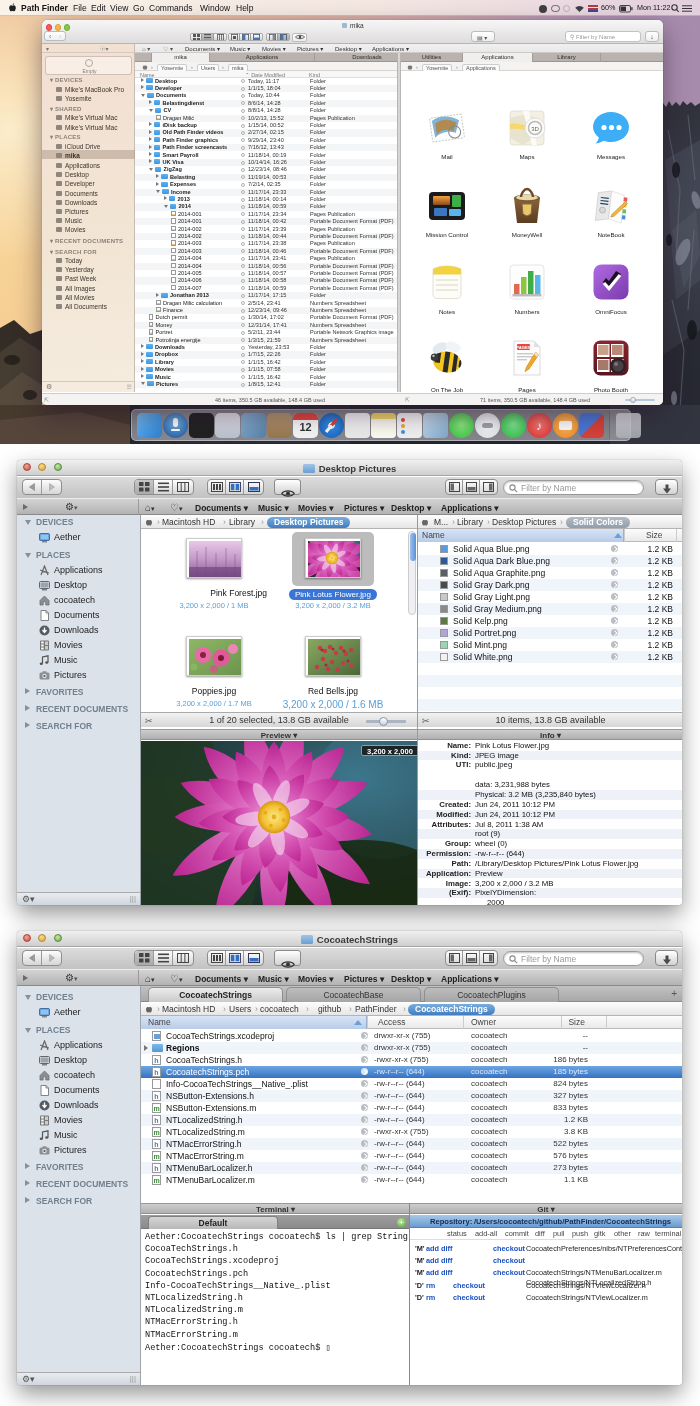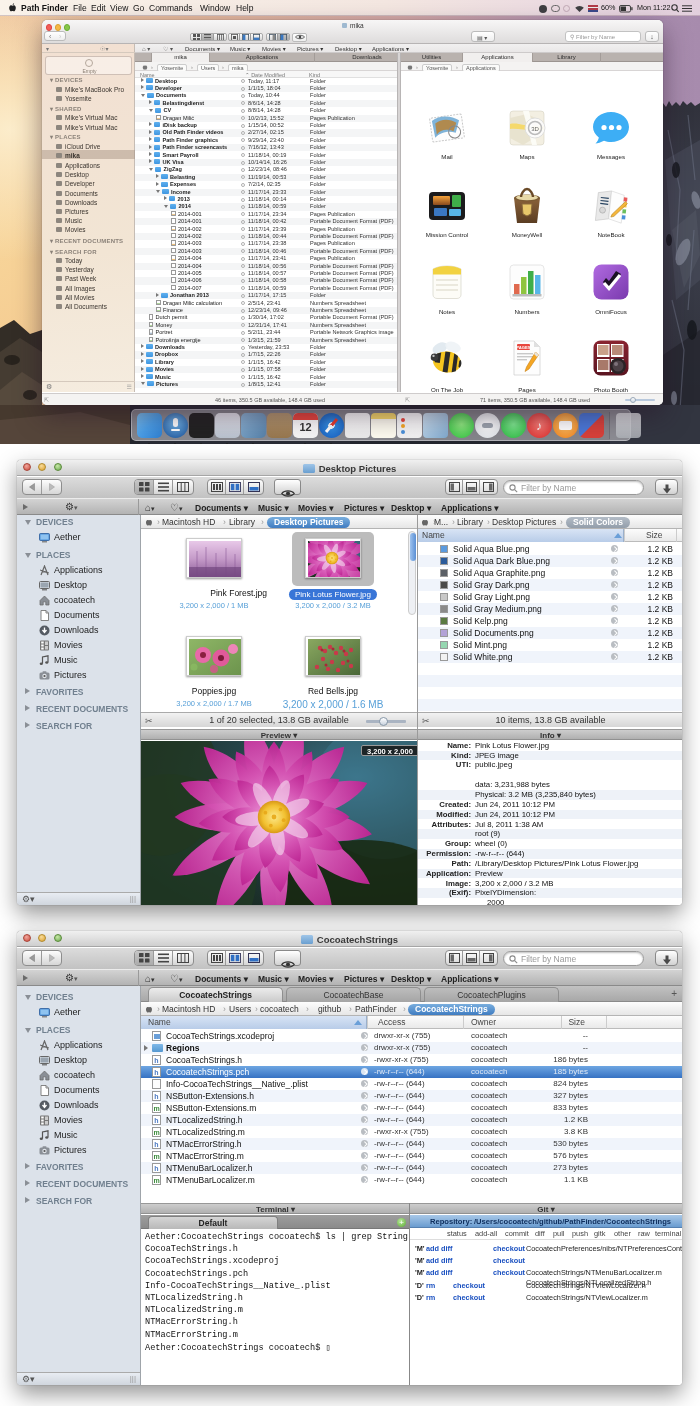--- a/index.html
+++ b/index.html
@@ -1498,7 +1498,7 @@
         </div>
         <div class="lrow alt" style="left:0;top:111.5px;width:265px;line-height:12px;">
           <span style="position:absolute;left:22px;top:2px;width:8px;height:8px;background:#b2a2d6;border:0.5px solid #999;"></span>
-          <span style="position:absolute;left:35px;">Solid Documents.png</span>
+          <span style="position:absolute;left:35px;">Solid Portret.png</span>
           <i class="gcirc" style="left:193px;top:2.5px;"></i>
           <span style="position:absolute;left:210px;width:45px;text-align:right;">1.2 KB</span>
         </div>

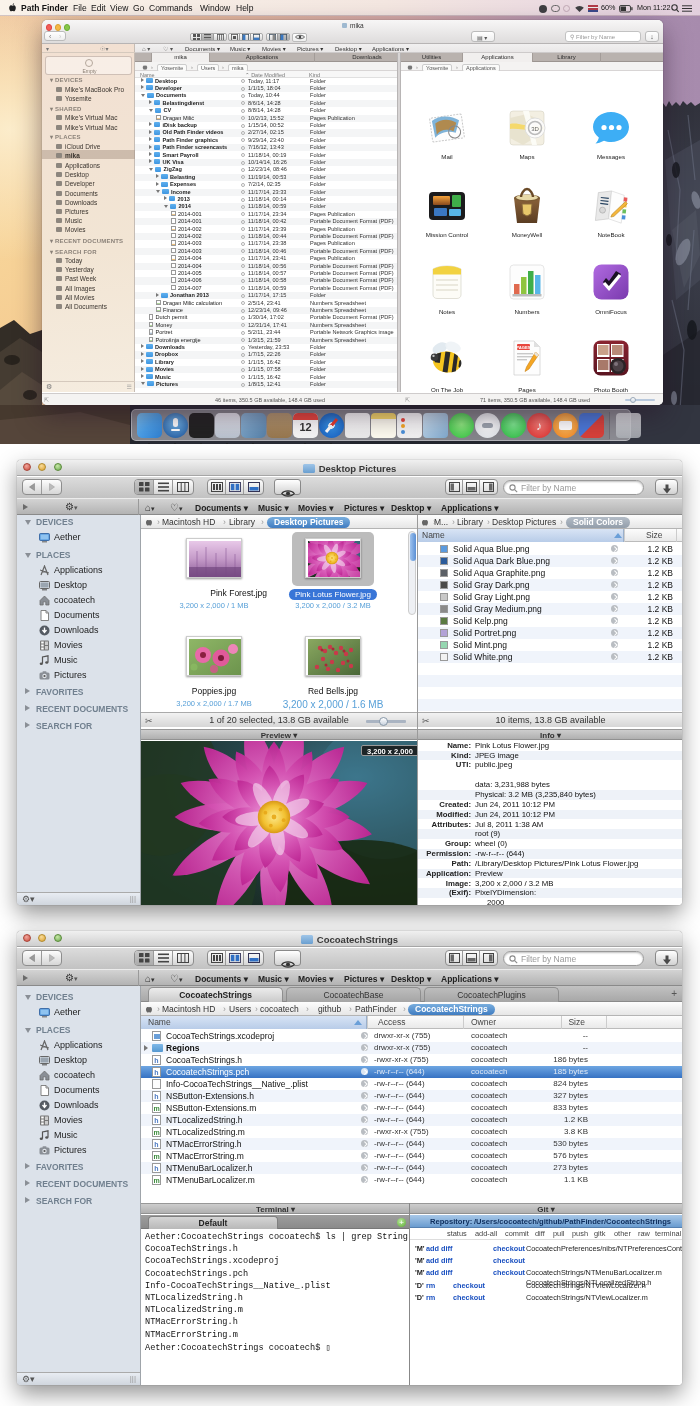--- a/index.html
+++ b/index.html
@@ -1911,7 +1911,7 @@
           <i class="gcirc" style="left:220px;top:2.5px;background:#b9bdc2;"></i>
           <span style="position:absolute;left:233px;color:#333;font-size:8px;">-rw-r--r-- (644)</span>
           <span style="position:absolute;left:330px;color:#333;font-size:8px;">cocoatech</span>
-          <span style="position:absolute;left:380px;width:67px;text-align:right;color:#333;font-size:8px;">530 bytes</span>
+          <span style="position:absolute;left:380px;width:67px;text-align:right;color:#333;font-size:8px;">522 bytes</span>
         </div>
         <div class="lrow " style="left:0;top:163.5px;width:541px;height:12px;line-height:12px;">
           <span style="position:absolute;left:11px;top:1px;width:9px;height:10px;background:#fff;border:0.5px solid #999;font-size:7px;font-weight:bold;color:#3a8a3a;text-align:center;line-height:10px;">m</span>

